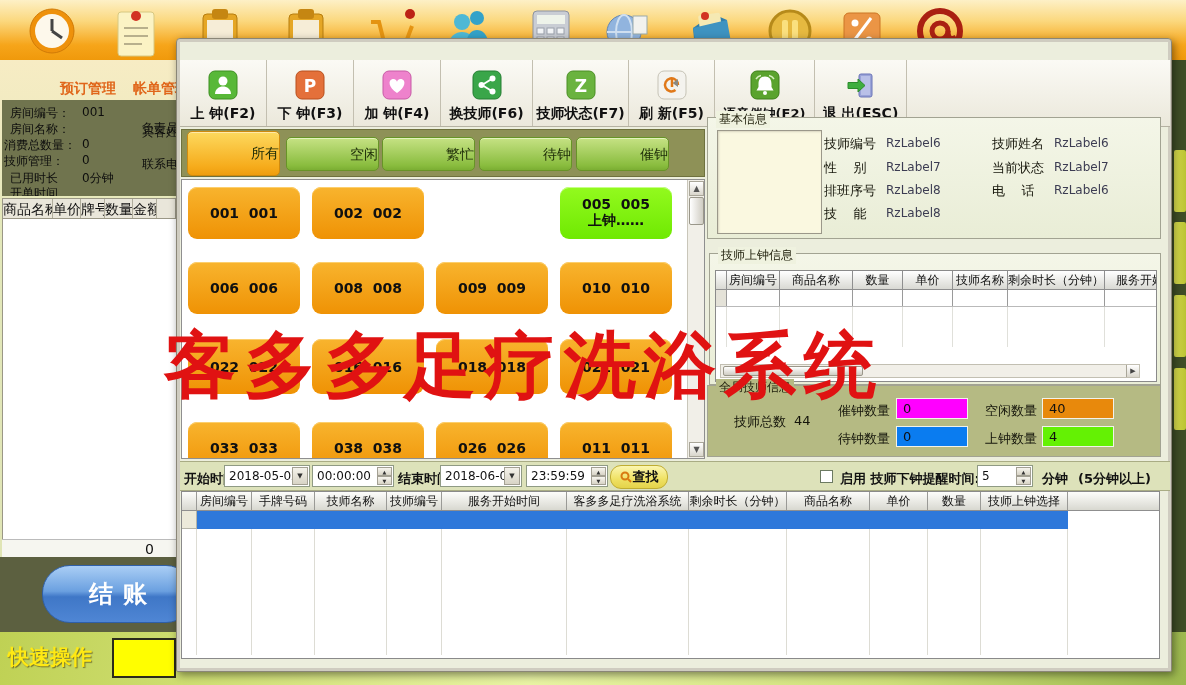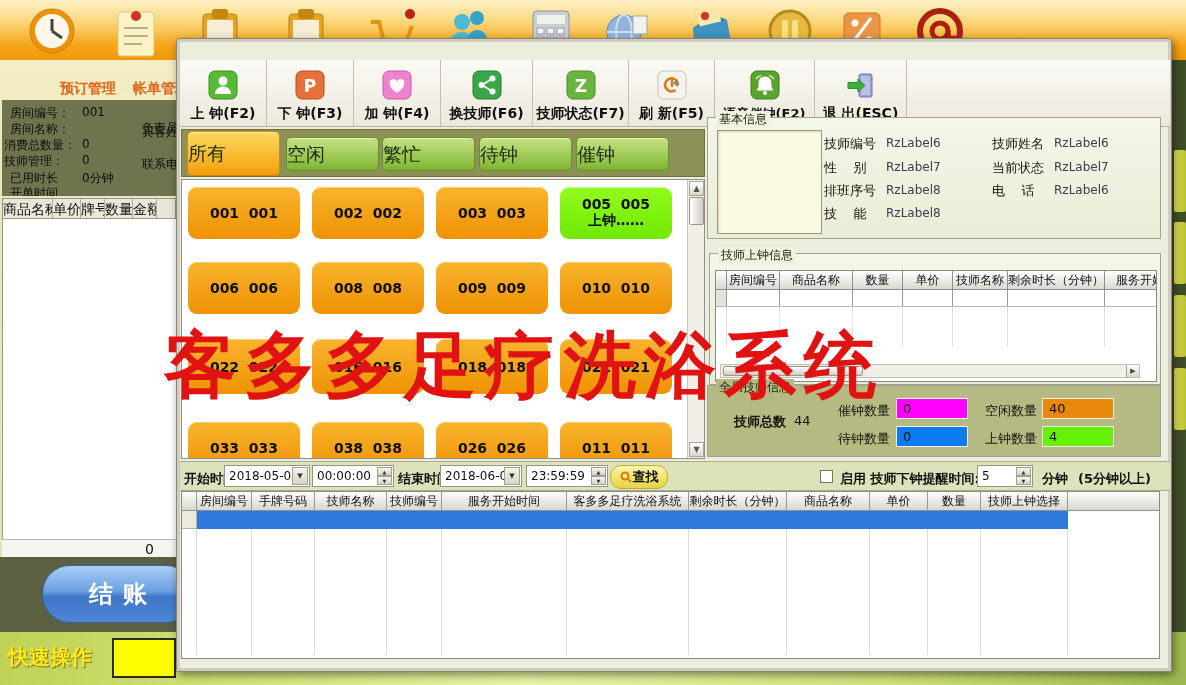--- a/index.html
+++ b/index.html
@@ -52,8 +52,8 @@
 
   
   #tabbar { left:4px; top:90px; width:524px; height:48px; background:#8e9157; border:1px solid #6e713e; }
-  .tab { position:absolute; top:7px; height:34px; width:93px; border-radius:5px; text-align:left;
-    line-height:32px; font-size:19px; color:#1c2b07; background:linear-gradient(#c6e284, #8abd3f 85%, #7bae33); border:1px solid #679427; box-shadow:inset 0 1px 0 #e2f2bc; }
+  .tab { position:absolute; top:7px; height:34px; width:93px; border-radius:5px; text-align:right;
+    line-height:32px; font-size:14px; color:#1c2b07; background:linear-gradient(#c6e284, #8abd3f 85%, #7bae33); border:1px solid #679427; box-shadow:inset 0 1px 0 #e2f2bc; }
   .tab.sel { top:1px; height:45px; line-height:42px; background:linear-gradient(#fdd londona); background:linear-gradient(#fdd95e, #f6ac1c 80%, #ef9d0e); border:1px solid #cf8a0e; box-shadow:inset 0 1px 0 #ffe9a8; }
 
   

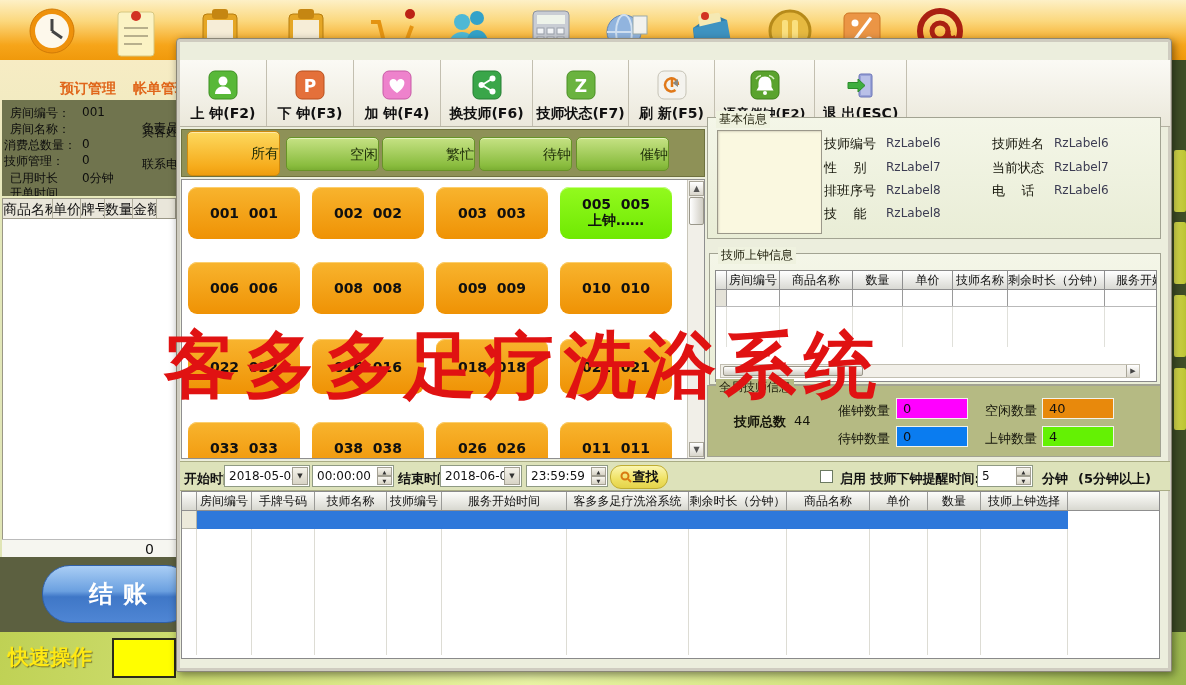--- a/index.html
+++ b/index.html
@@ -365,10 +365,6 @@
         <span class="t1">002  002</span>
         <span class="t2"></span>
       </div>
-    <div class="tech-card" style="left:254px;top:7px;height:52px" data-state="idle">
-        <span class="t1">003  003</span>
-        <span class="t2"></span>
-      </div>
     <div class="tech-card" style="left:378px;top:7px;height:52px" data-state="busy">
         <span class="t1">005  005</span>
         <span class="t2">上钟……</span>

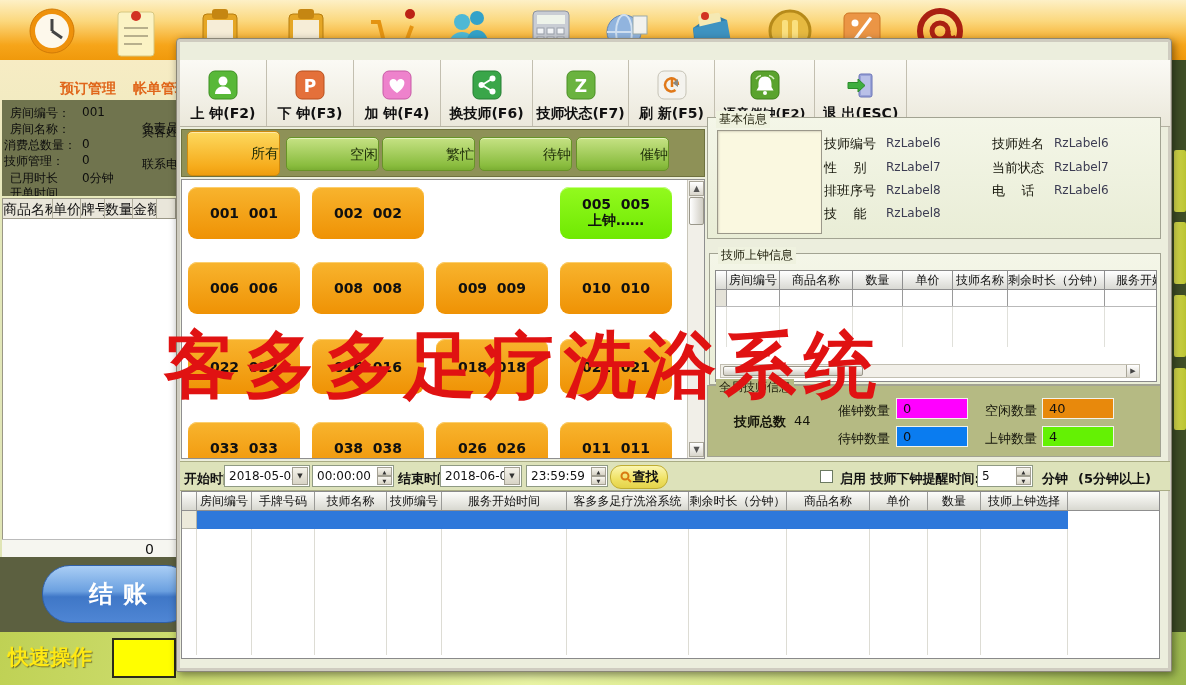--- a/index.html
+++ b/index.html
@@ -485,7 +485,7 @@
 
   <div class="groupbox" id="global-box" style="left:530px;top:346px;width:454px;height:72px">
     <span class="gb-title">全局技师信息</span>
-    <span class="cnt-label" style="left:26px;top:27px;font-weight:bold">技师总数</span>
+    <span class="cnt-label" style="left:26px;top:27px;font-weight:normal">技师总数</span>
     <span class="cnt-label" style="left:86px;top:27px;font-weight:normal">44</span>
     <span class="cnt-label" style="left:130px;top:16px;font-weight:normal">催钟数量</span>
     <div class="cnt-box" style="left: 188px; top: 12px; background: rgb(255, 0, 255);">0</div>

